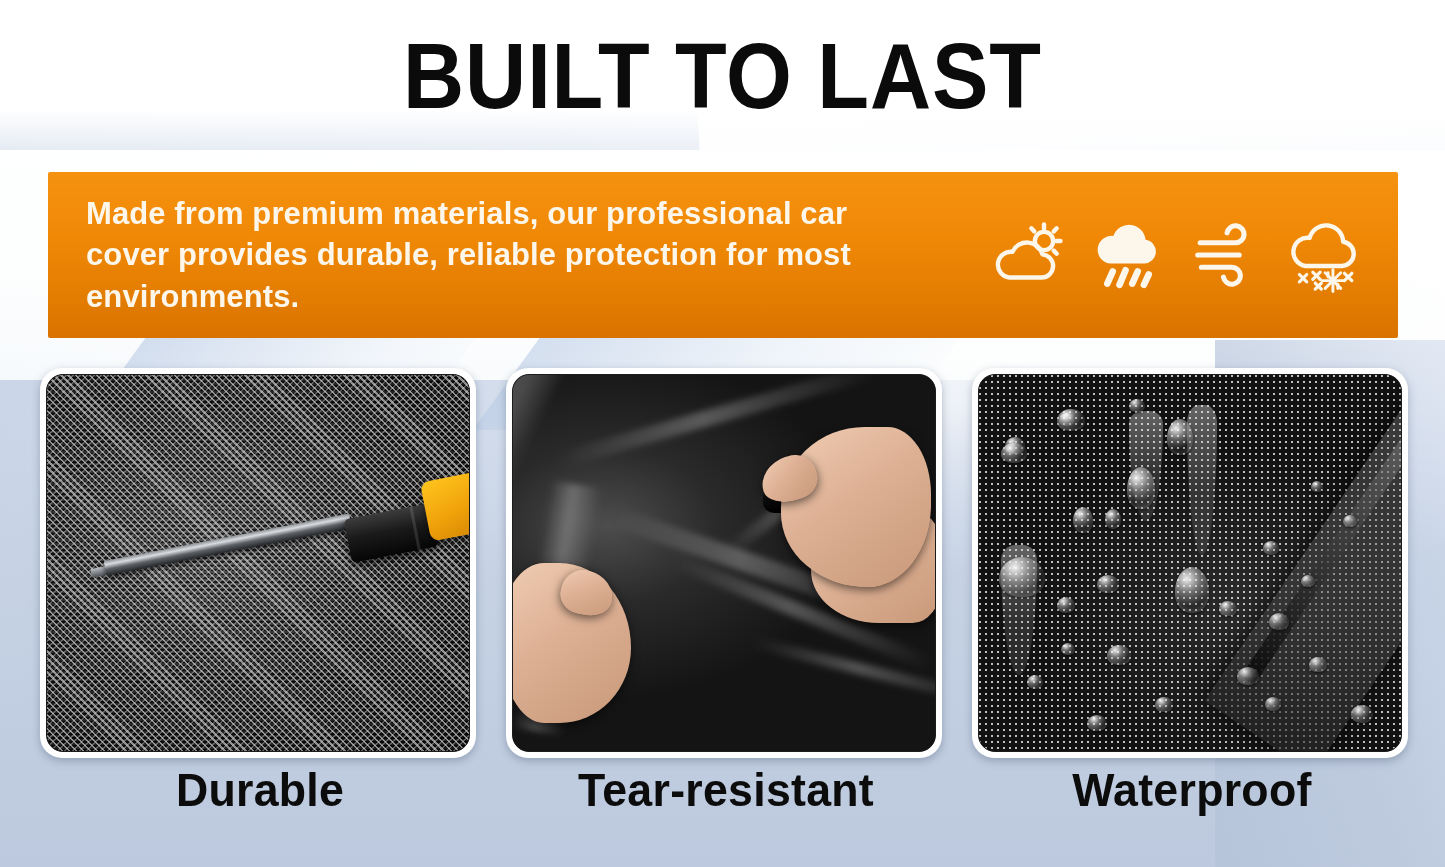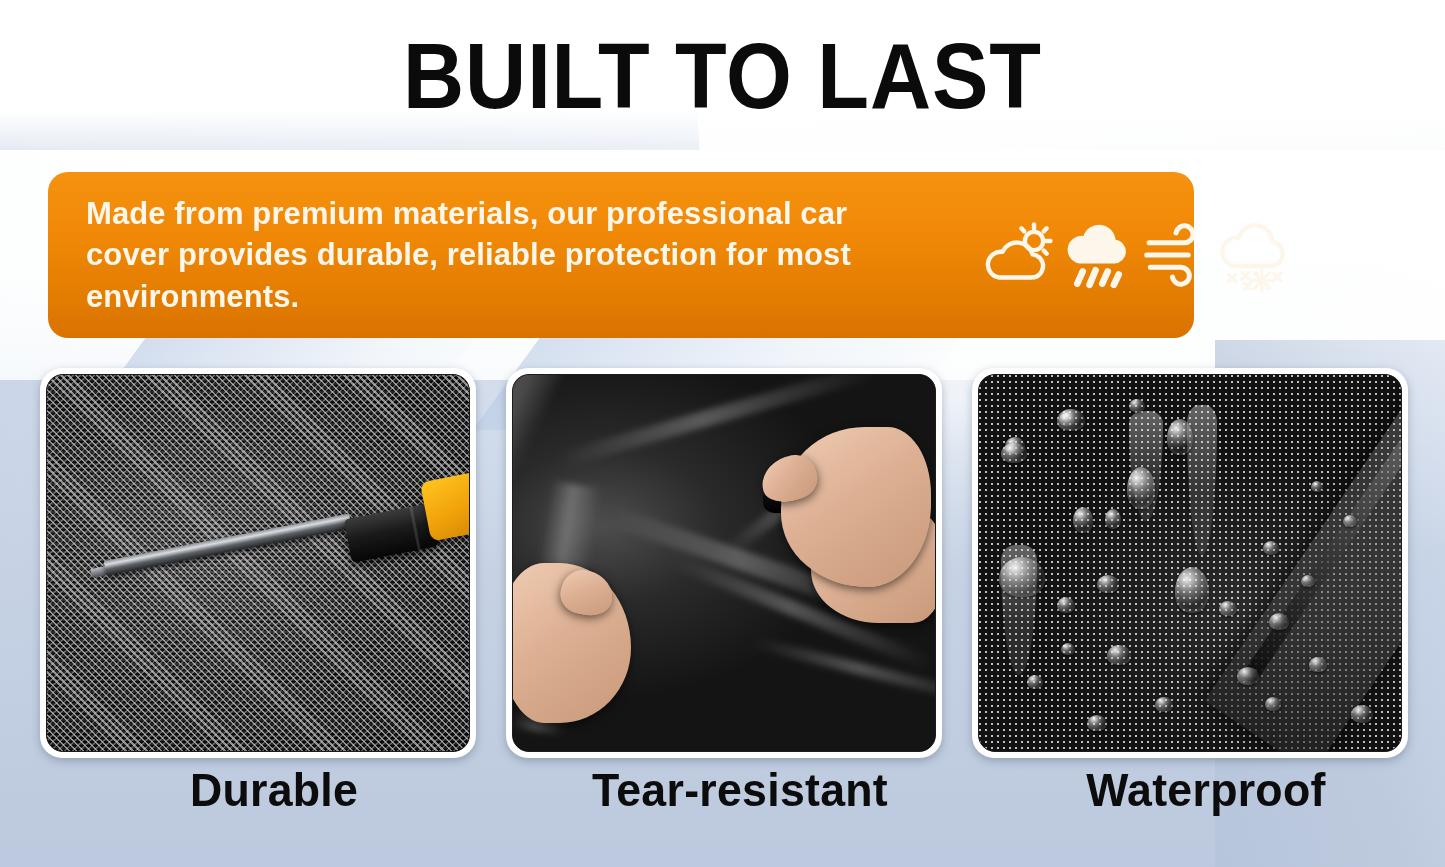--- a/index.html
+++ b/index.html
@@ -84,8 +84,8 @@
   .banner {
     position: absolute;
     left: 48px; top: 172px;
-    width: 1146px; height: 166px;
-    border-radius: 20px;
+    width: 1350px; height: 166px;
+    border-radius: 2px;
     background: linear-gradient(180deg, #f5920f 0%, #f08806 40%, #e37d02 75%, #d97200 100%);
     display: flex;
     align-items: center;

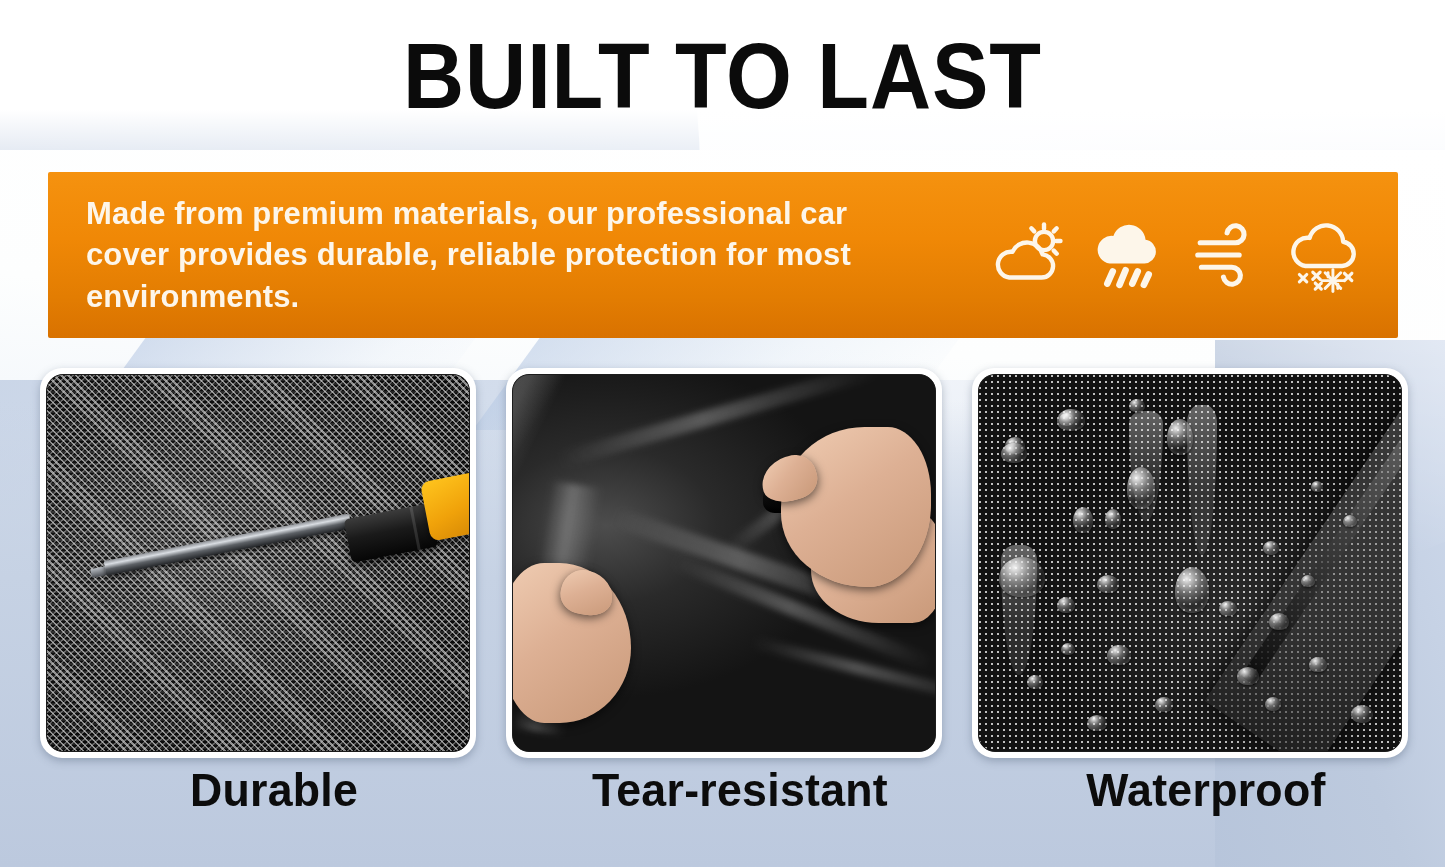--- a/index.html
+++ b/index.html
@@ -294,7 +294,7 @@
   
   .captions {
     position: absolute;
-    left: 56px; top: 762px;
+    left: 42px; top: 762px;
     width: 1368px;
     display: flex;
     justify-content: space-between;

